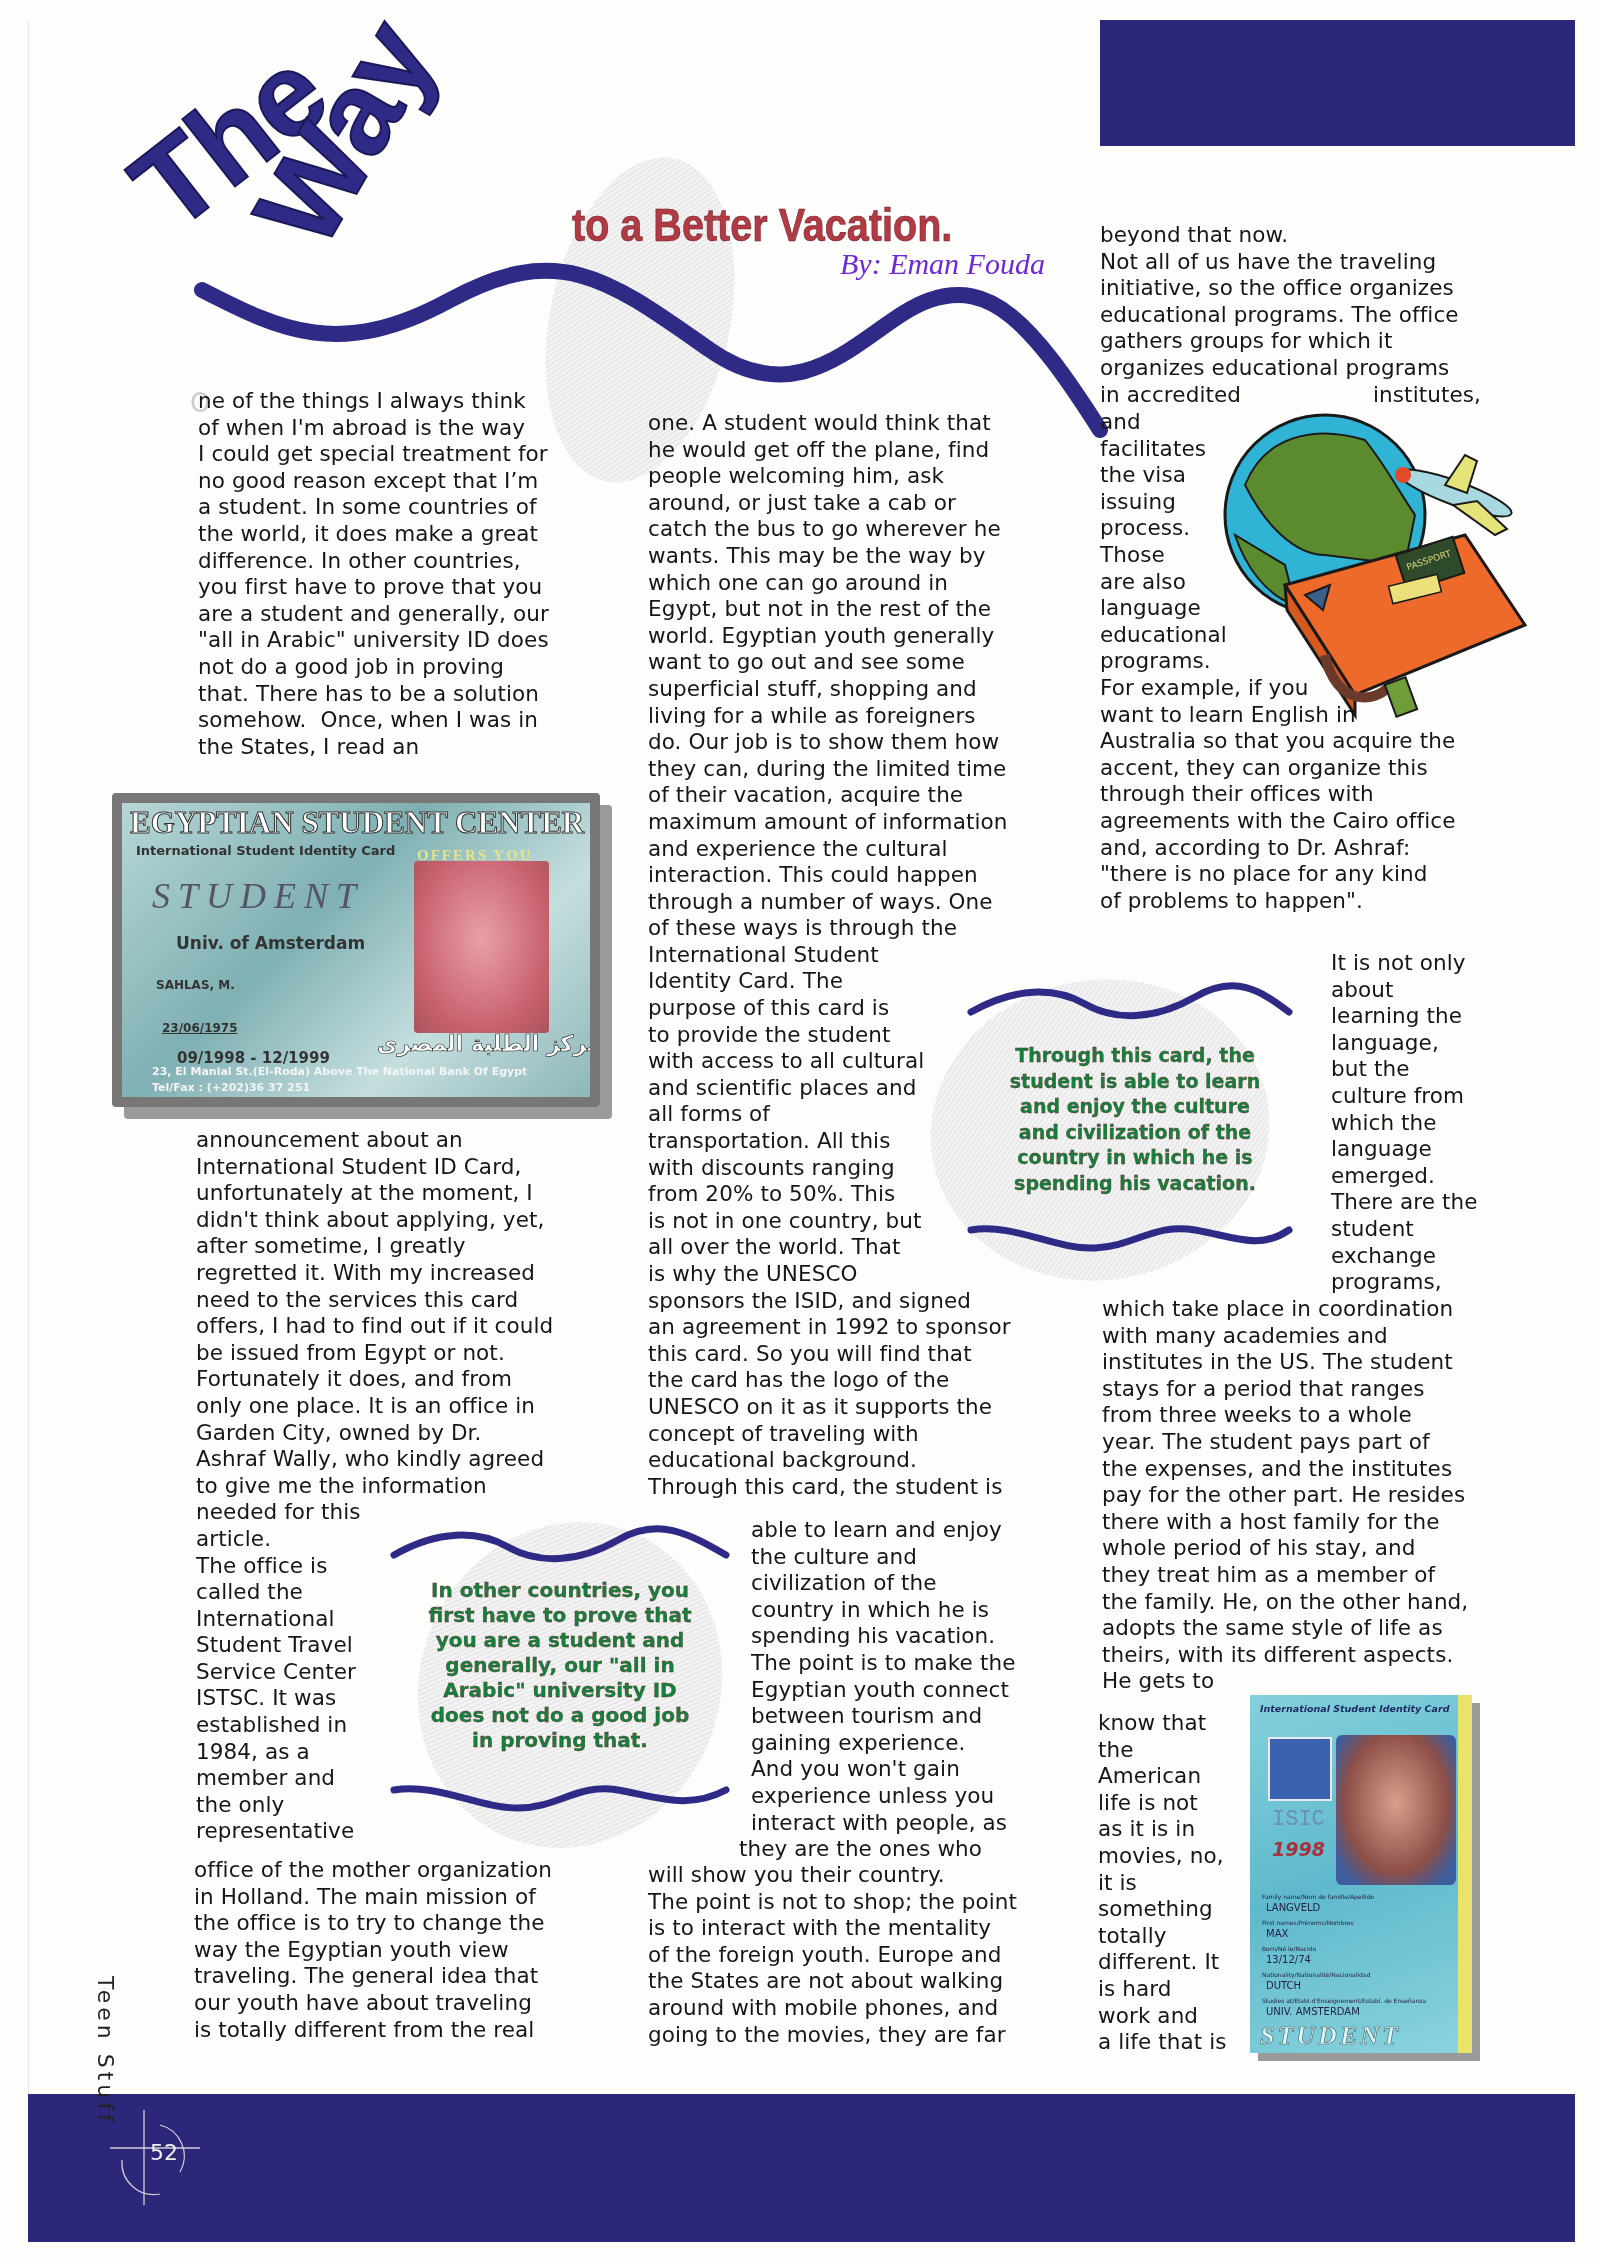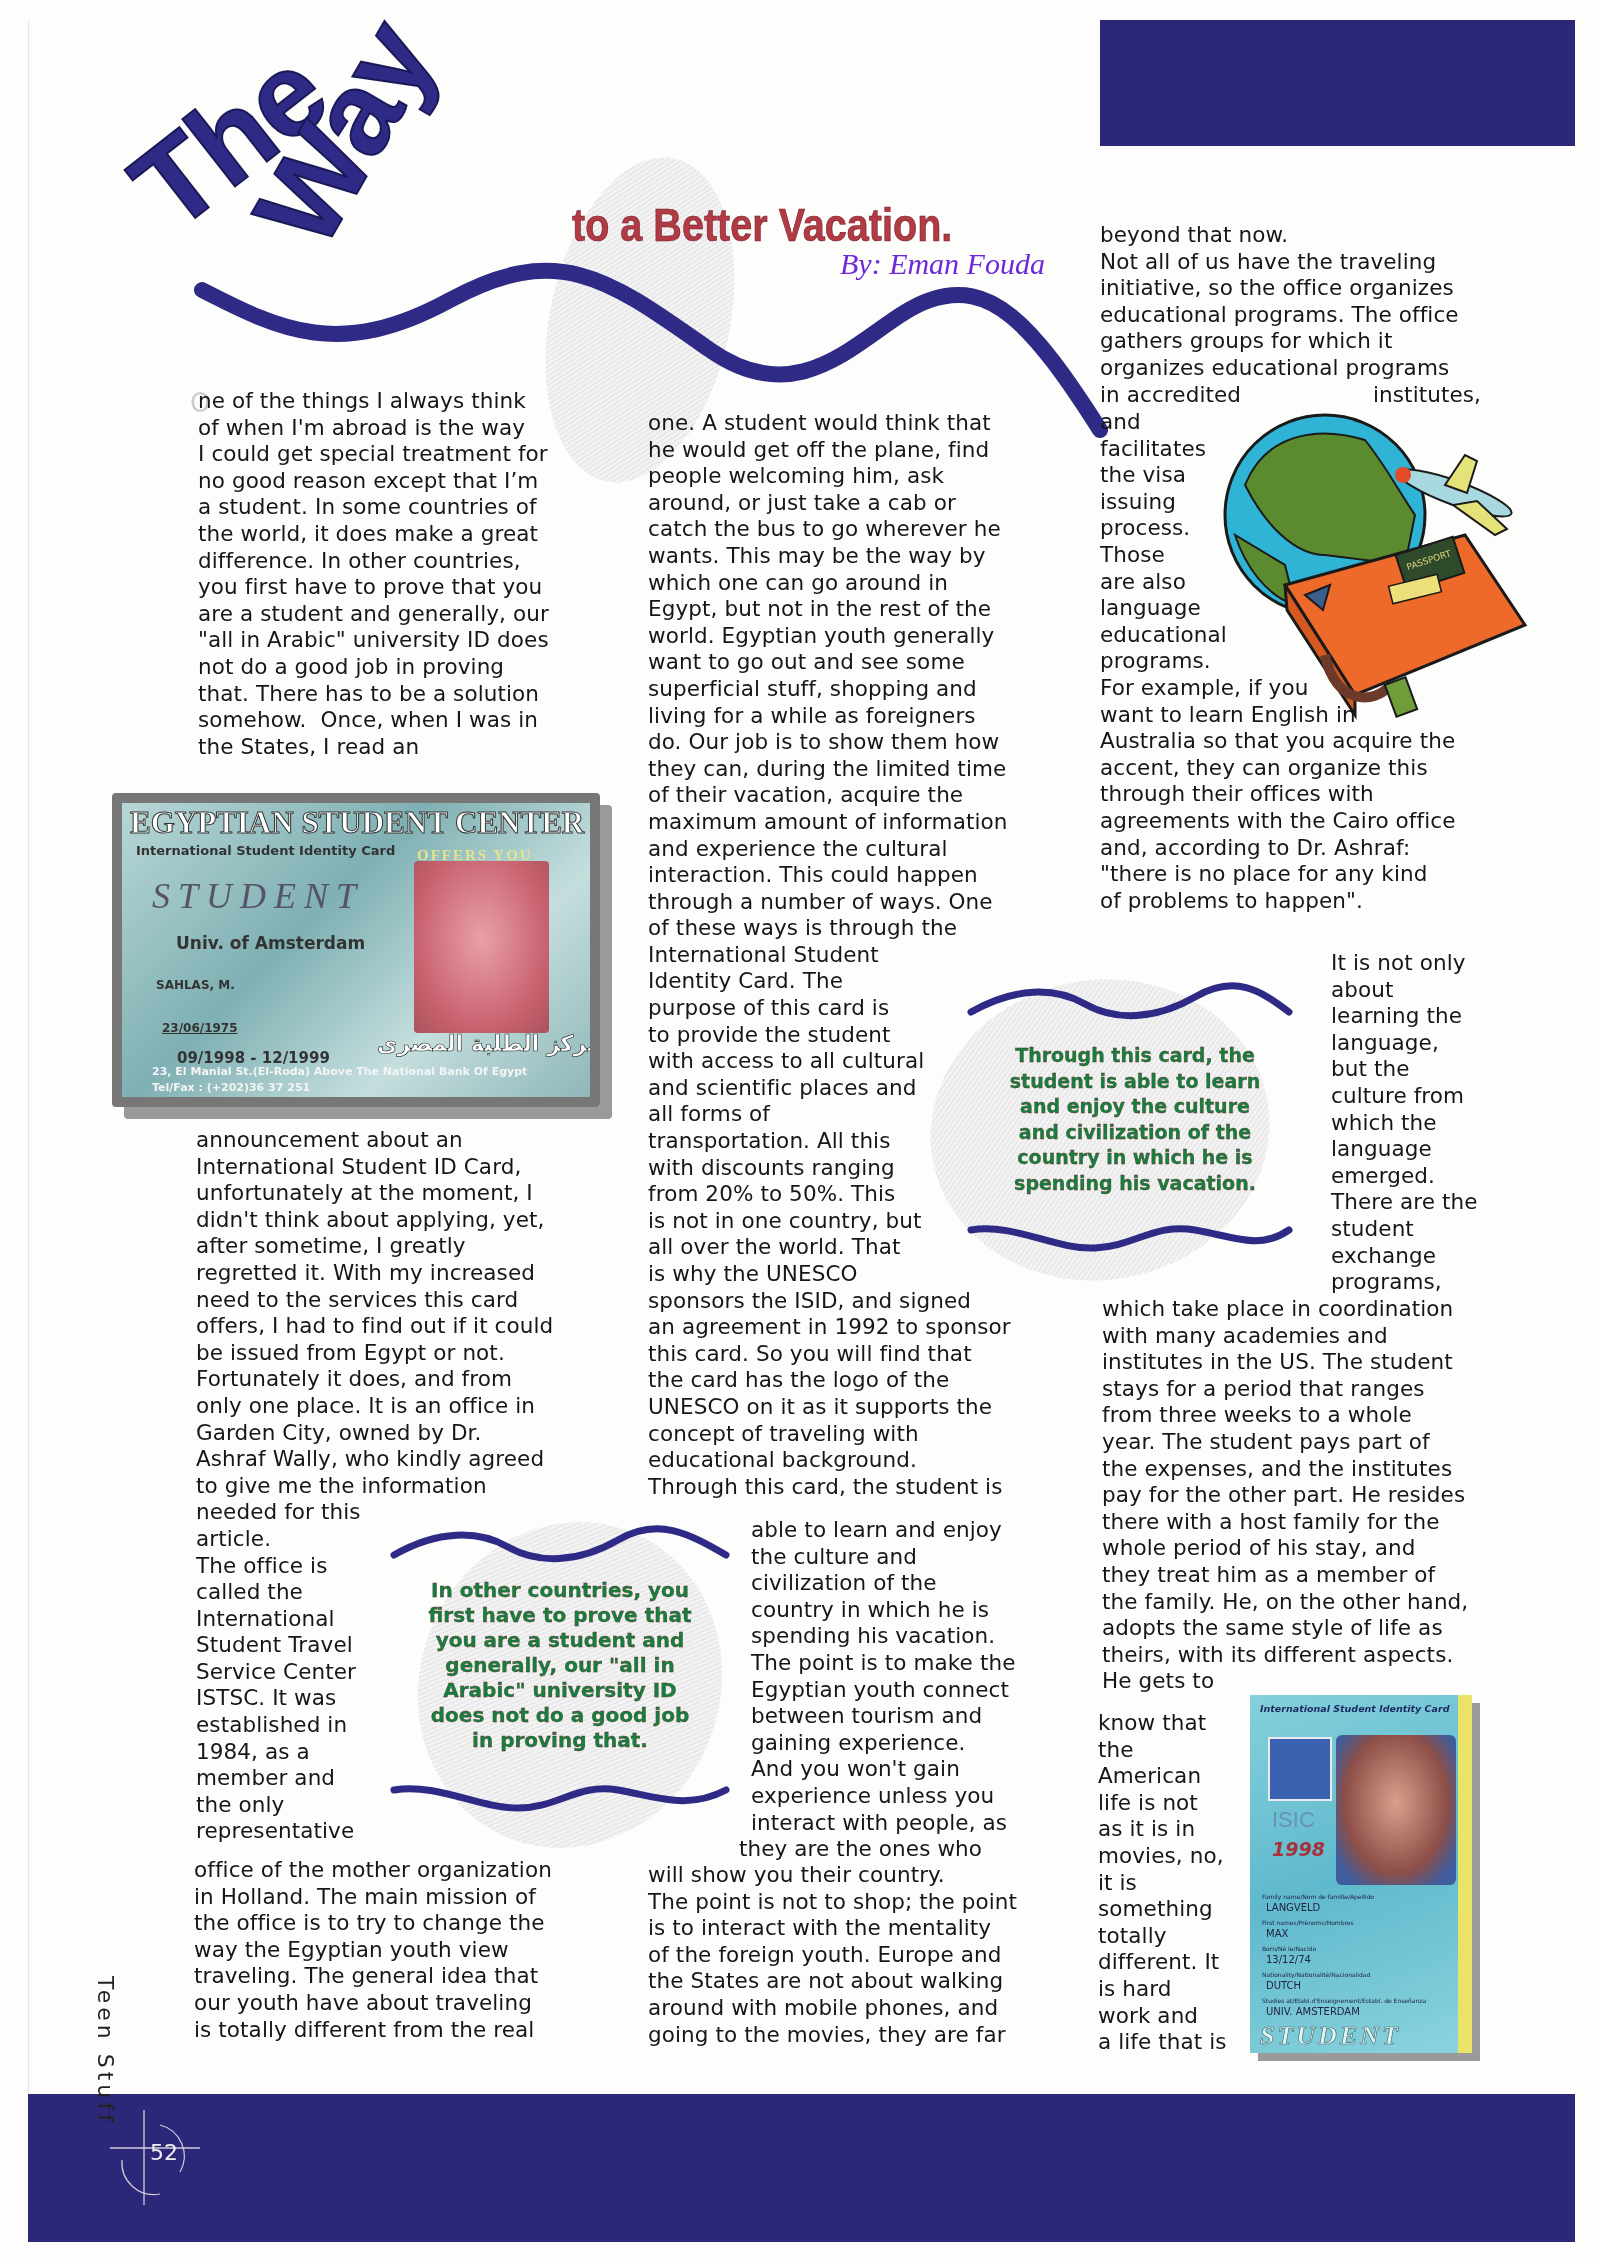--- a/index.html
+++ b/index.html
@@ -292,7 +292,7 @@
 <div class="abs card2">
   <div class="abs" style="left:10px;top:8px;font-size:9.5px;font-weight:bold;font-style:italic;color:#1d2a5e;white-space:nowrap;">International Student Identity Card</div>
   <div class="abs" style="left:18px;top:42px;width:60px;height:60px;background:#3a62b0;border:2px solid #eaeaf0;"></div>
-  <div class="abs" style="left:22px;top:112px;font-family:Liberation Sans, sans-serif;font-size:22px;color:#6a8fb8;">ISIC</div>
+  <div class="abs" style="left:22px;top:112px;font-family:Liberation Mono, monospace;font-size:22px;color:#6a8fb8;">ISIC</div>
   <div class="abs" style="left:22px;top:143px;font-weight:bold;font-style:italic;font-size:19px;color:#a8303a;">1998</div>
   <div class="abs" style="left:86px;top:40px;width:120px;height:150px;background:radial-gradient(ellipse at 50% 45%,#d9a08d,#8d4f48 60%,#3d5d9e 85%);border-radius:6px;"></div>
   <div class="abs" style="left:12px;top:198px;font-size:6px;color:#224;white-space:nowrap;">Family name/Nom de famille/Apellido</div>

